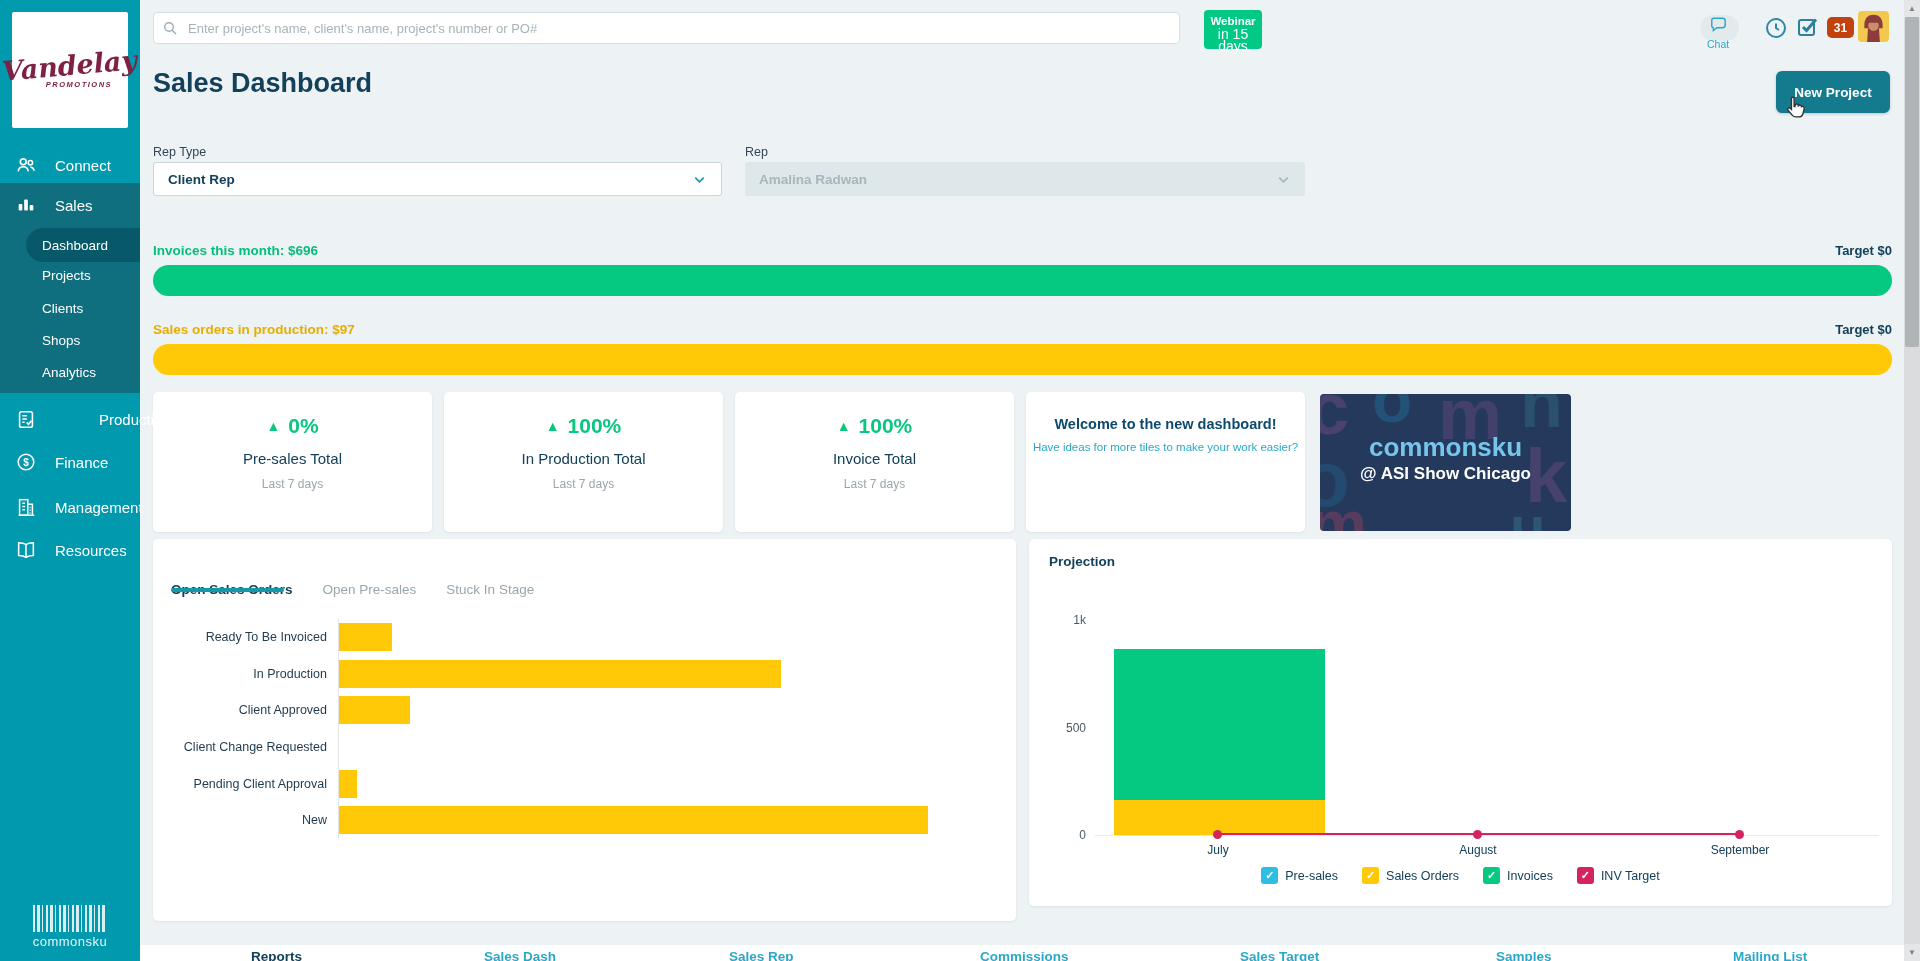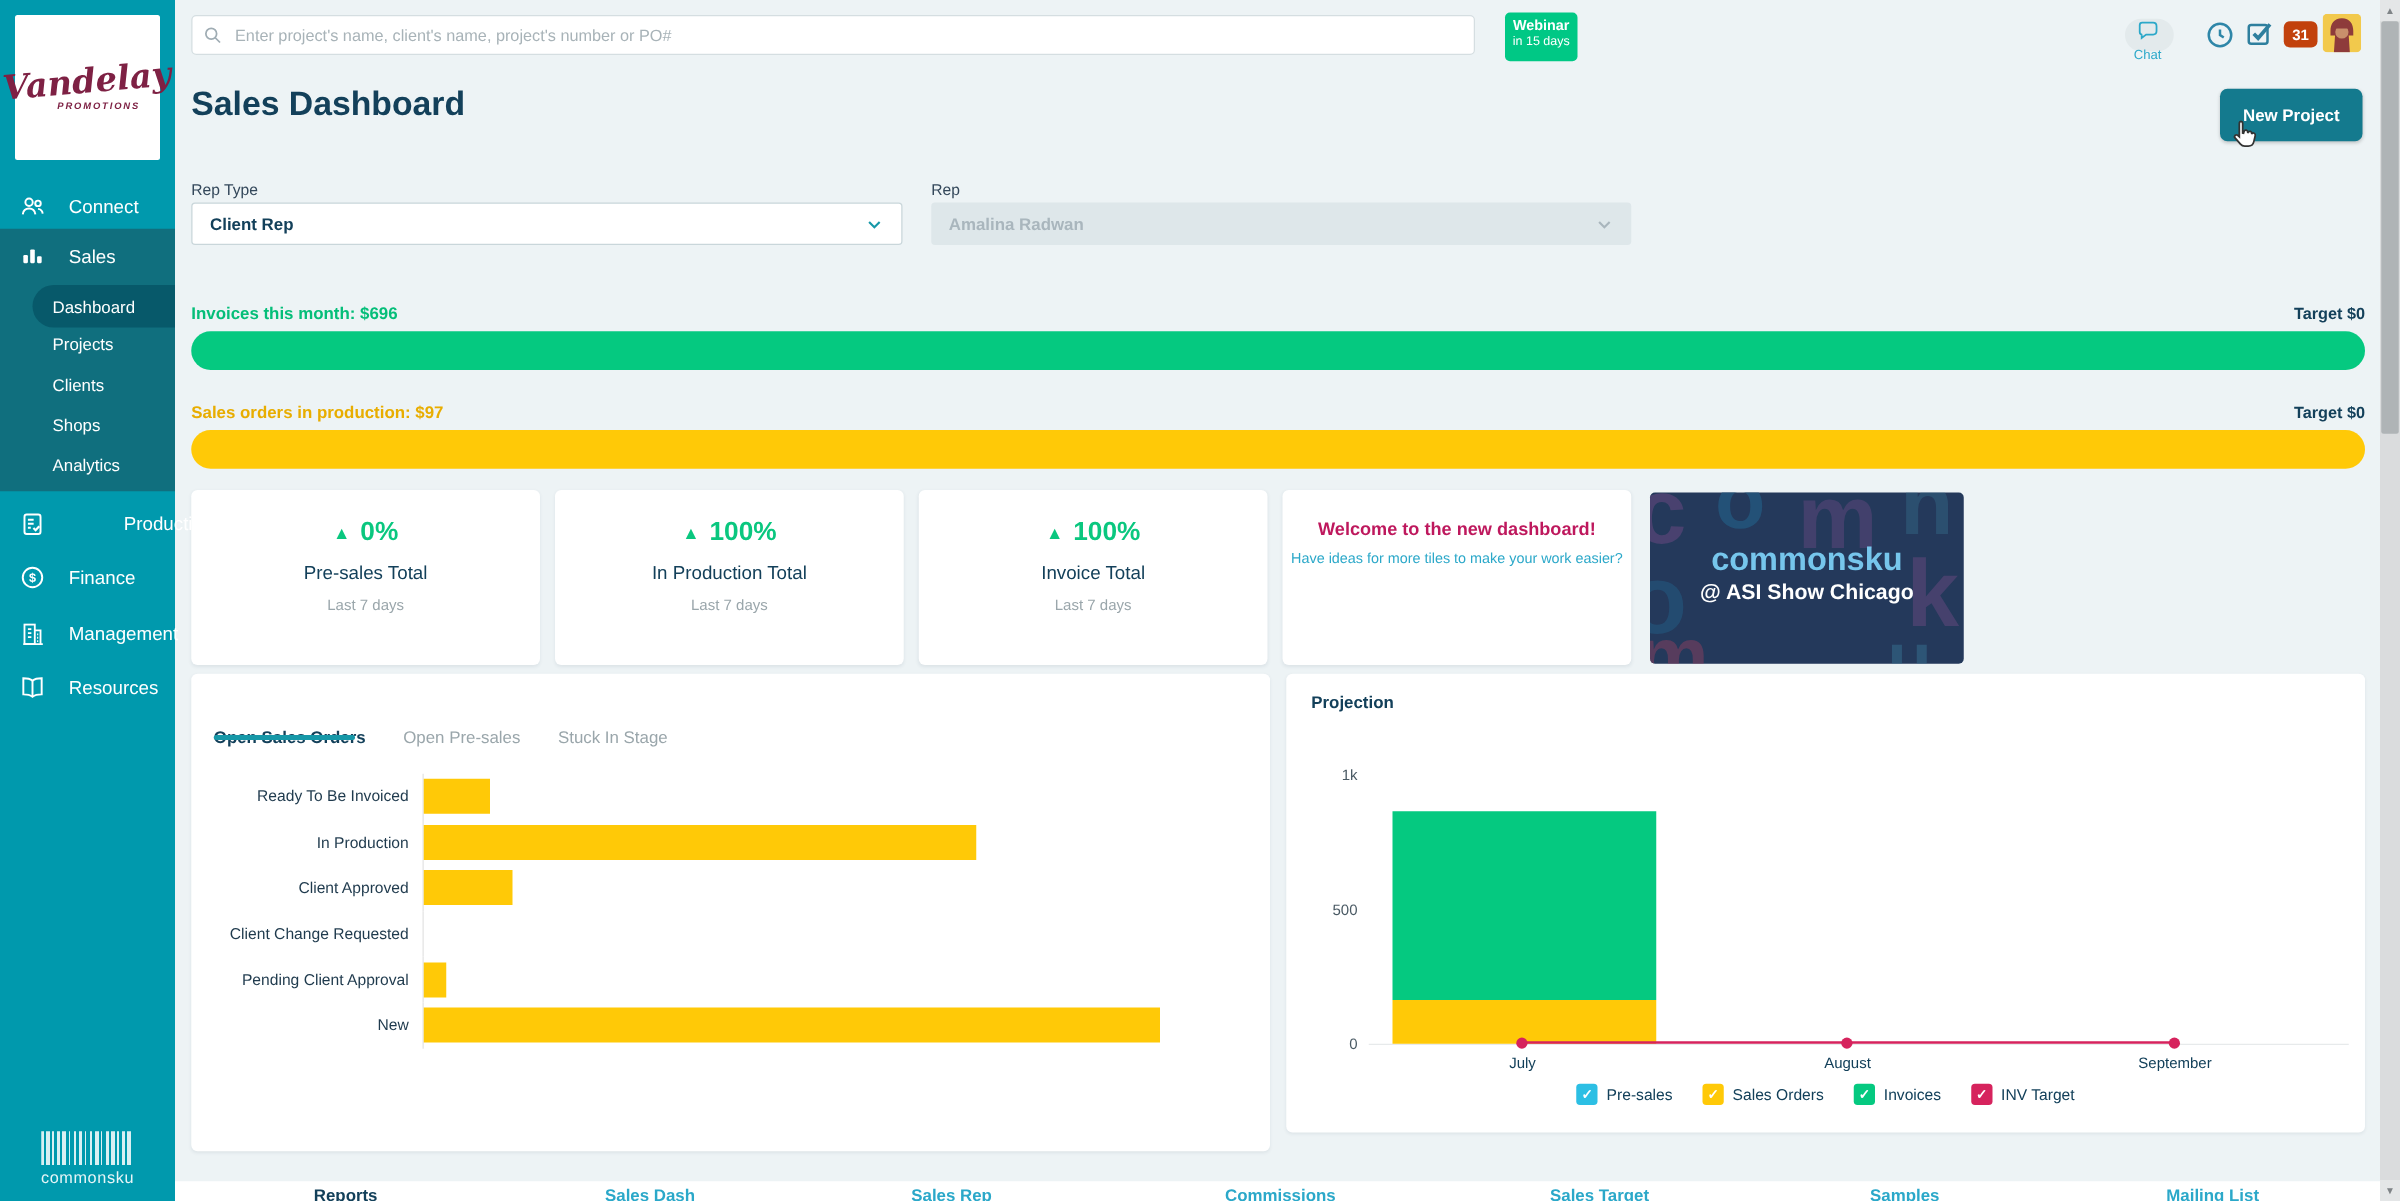--- a/index.html
+++ b/index.html
@@ -35,7 +35,7 @@
   .webinar { position:absolute; left:1188px; top:10px; width:58px; height:39px; background:#00C885; border-radius:4px;
              color:#fff; text-align:center; cursor:pointer; padding-top:5px;margin-left:16px; }
   .webinar .w1 { font-size:11.5px; font-weight:bold; line-height:13px; }
-  .webinar .w2 { font-size:10px; line-height:12px; }
+  .webinar .w2 { font-size:14px; line-height:12px; }
   .chat-pill { position:absolute; left:1700px; top:15px; height:26px; padding:0 10px 0 7px; background:#E3EAEC; border-radius:13px;
                display:flex; align-items:center; gap:4px; cursor:pointer;flex-direction:column; }
   .chat-pill .chat-txt { font-size:10.5px; color:#2BA8C9; }

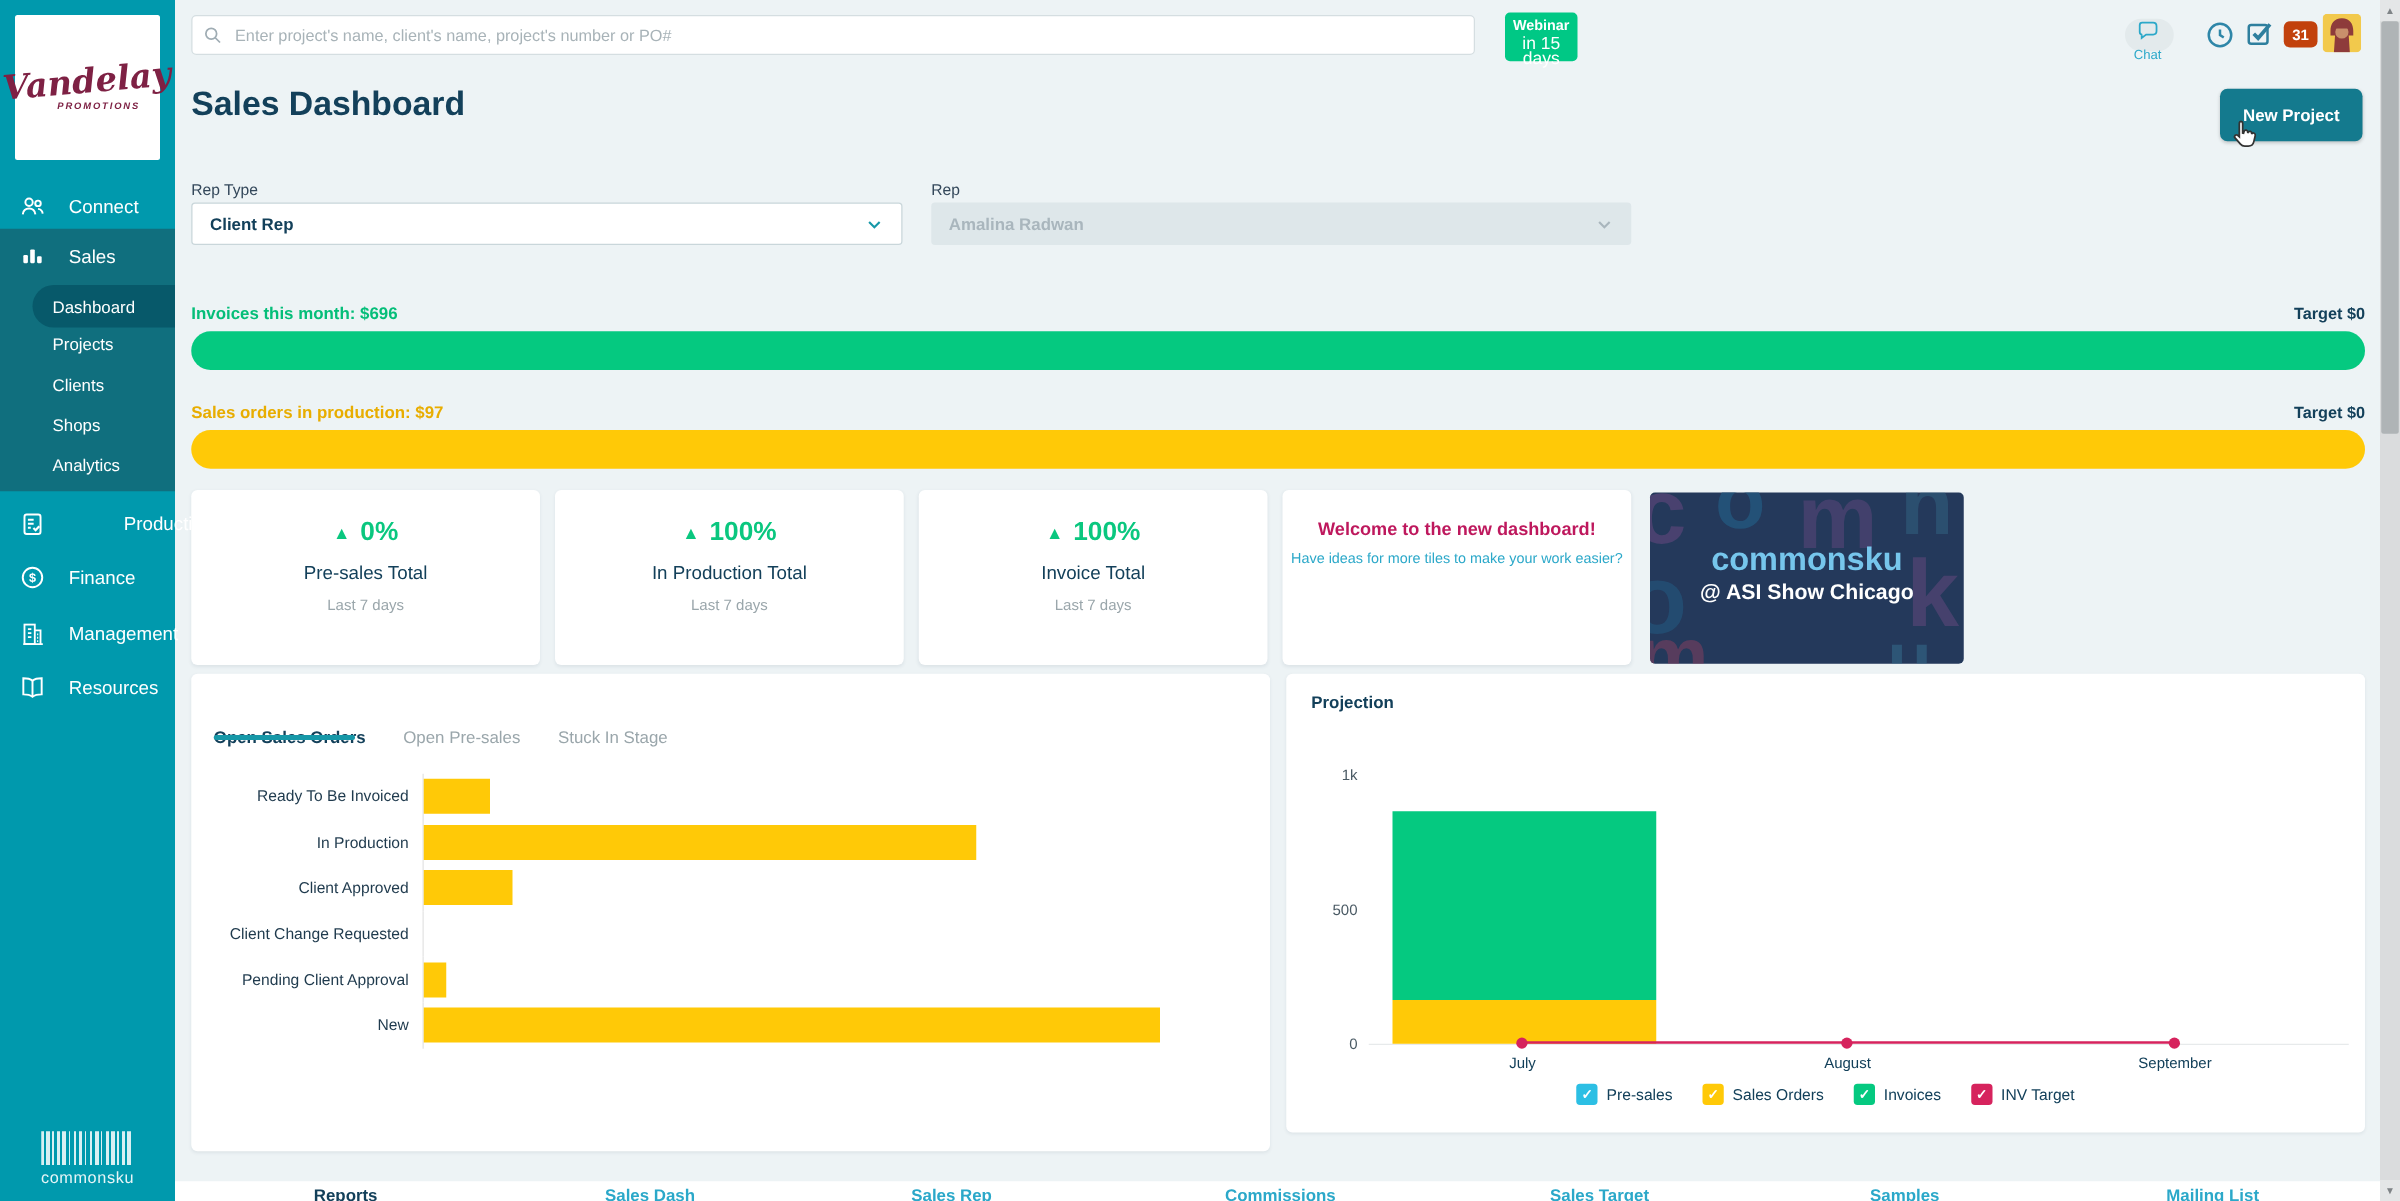--- a/index.html
+++ b/index.html
@@ -72,7 +72,7 @@
   .stat-title { margin-top:12px; font-size:15px; color:#13405A; }
   .stat-period { margin-top:10px; font-size:12px; color:#9AA6AB; }
   .welcome-card { left:1026px; top:392px; width:279px; height:140px; text-align:center; }
-  .welcome-title { margin-top:24px; font-size:14.5px; font-weight:bold; color:#be185d; }
+  .welcome-title { margin-top:24px; font-size:14.5px; font-weight:bold; color:#0c4a6e; }
   .welcome-link { margin-top:9px; font-size:11.5px; color:#2BA8C9; cursor:pointer; padding:0 6px; }
   .banner { position:absolute; left:1320px; top:394px; width:251px; height:137px; background:#24395B; border-radius:4px; overflow:hidden; cursor:pointer; }
   .banner .pat { position:absolute; font-weight:bold; font-family:"Liberation Sans",sans-serif; line-height:1; user-select:none; }

